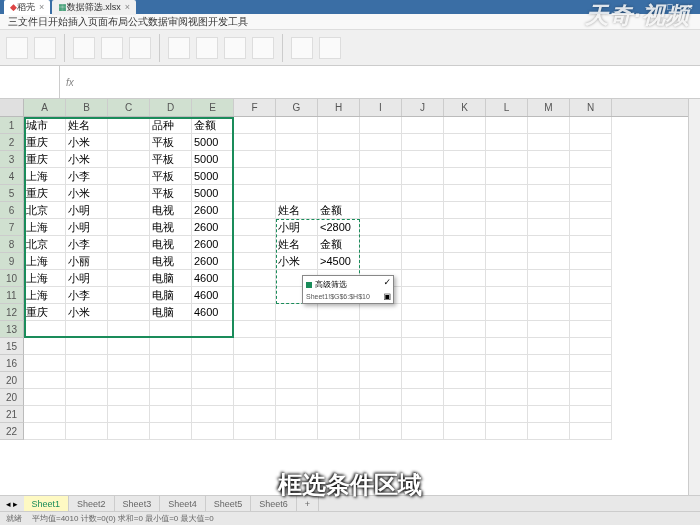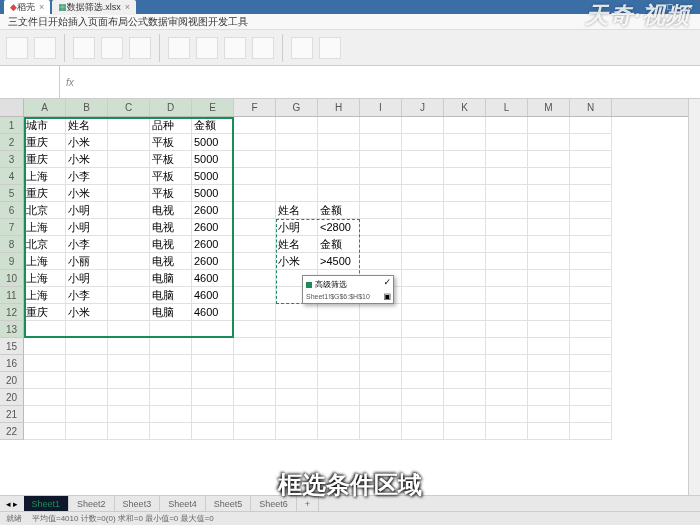--- a/index.html
+++ b/index.html
@@ -39,7 +39,7 @@
 .dialog-expand { position: absolute; right: 2px; bottom: 2px; font-size: 8px; }
 .sheet-tabs { position: absolute; bottom: 14px; left: 0; right: 0; height: 16px; background: #e8e8e8; display: flex; align-items: center; font-size: 9px; border-top: 1px solid #ccc; }
 .sheet-tab { padding: 0 8px; border-right: 1px solid #ccc; color: #666; height: 100%; line-height: 16px; }
-.sheet-tab.active { background: #0f172a; color: #1a8c5a; }
+.sheet-tab.active { background: #fef9c3; color: #1a8c5a; }
 .statusbar { position: absolute; bottom: 0; left: 0; right: 0; height: 14px; background: #e8e8e8; border-top: 1px solid #ccc; font-size: 8px; color: #666; display: flex; align-items: center; padding: 0 6px; gap: 10px; }
 .watermark { position: absolute; right: 10px; top: 0; font-size: 23px; font-weight: bold; color: rgba(255,255,255,.85); text-shadow: 0 0 3px rgba(0,0,0,.4); font-style: italic; letter-spacing: 1px; }
 .caption { position: absolute; bottom: 24px; left: 50%; transform: translateX(-50%); font-size: 24px; font-weight: bold; color: #fff; text-shadow: 1px 1px 3px #000, -1px -1px 3px #000; }

